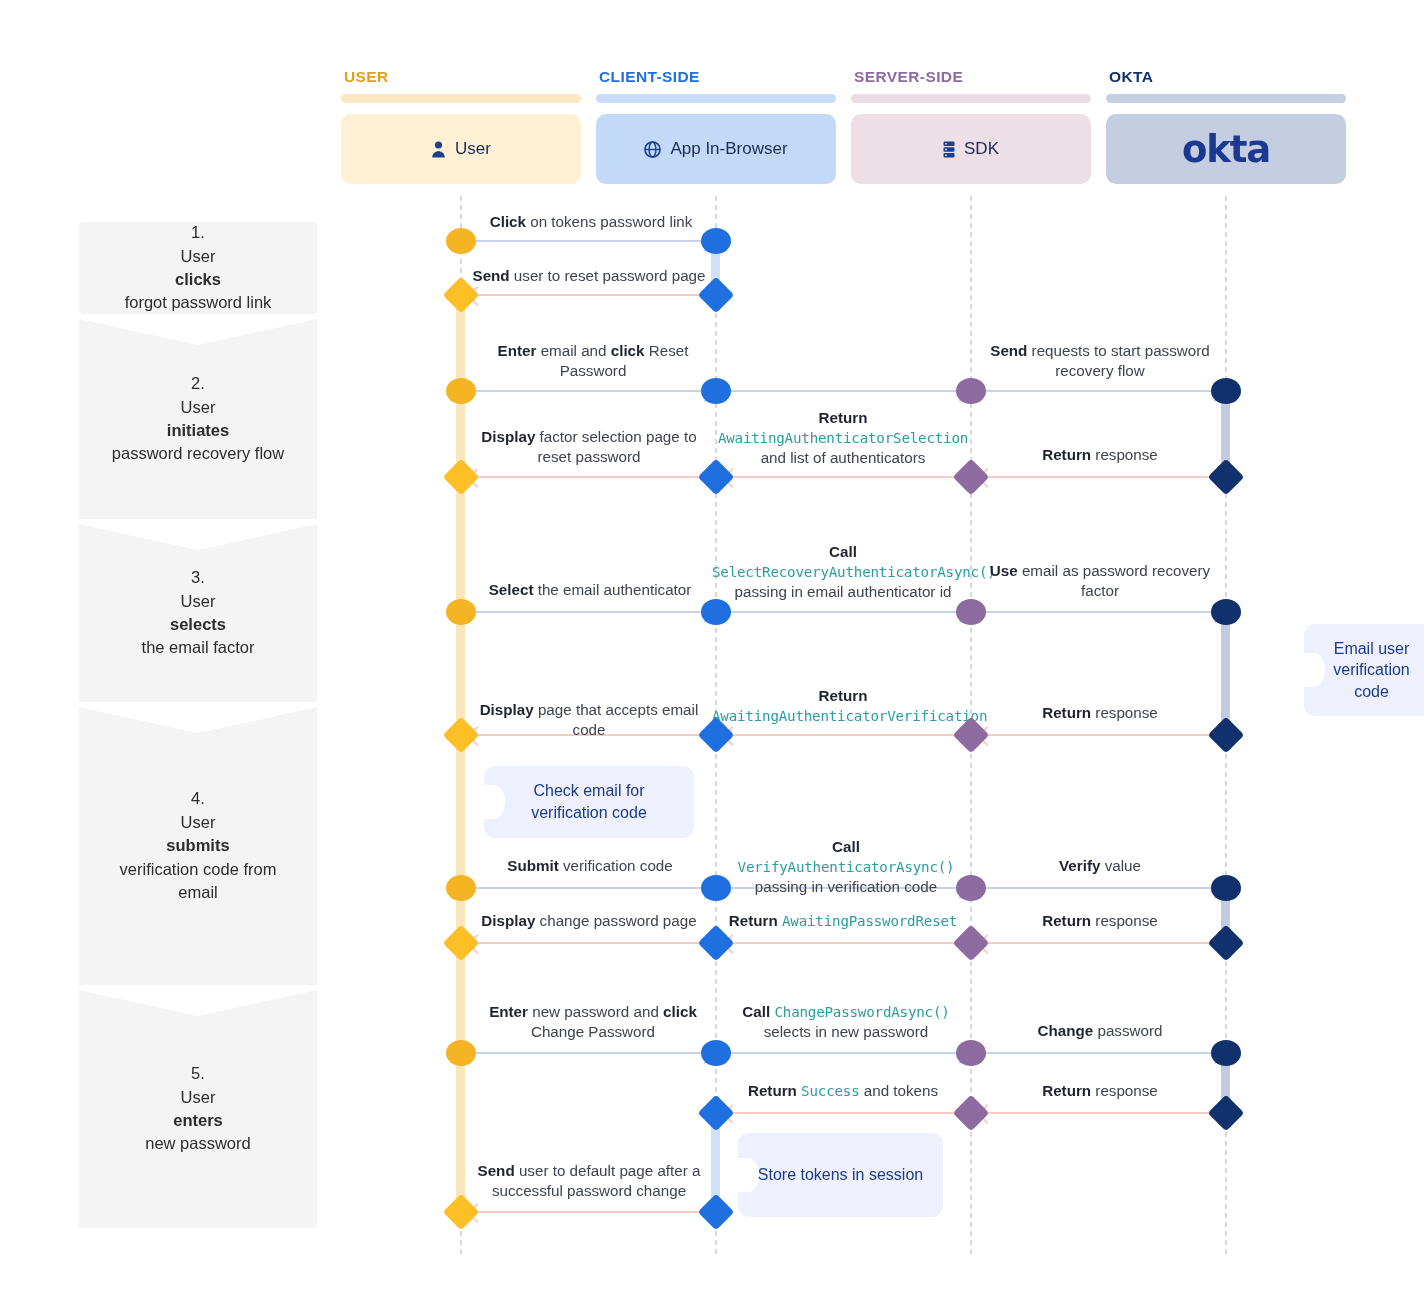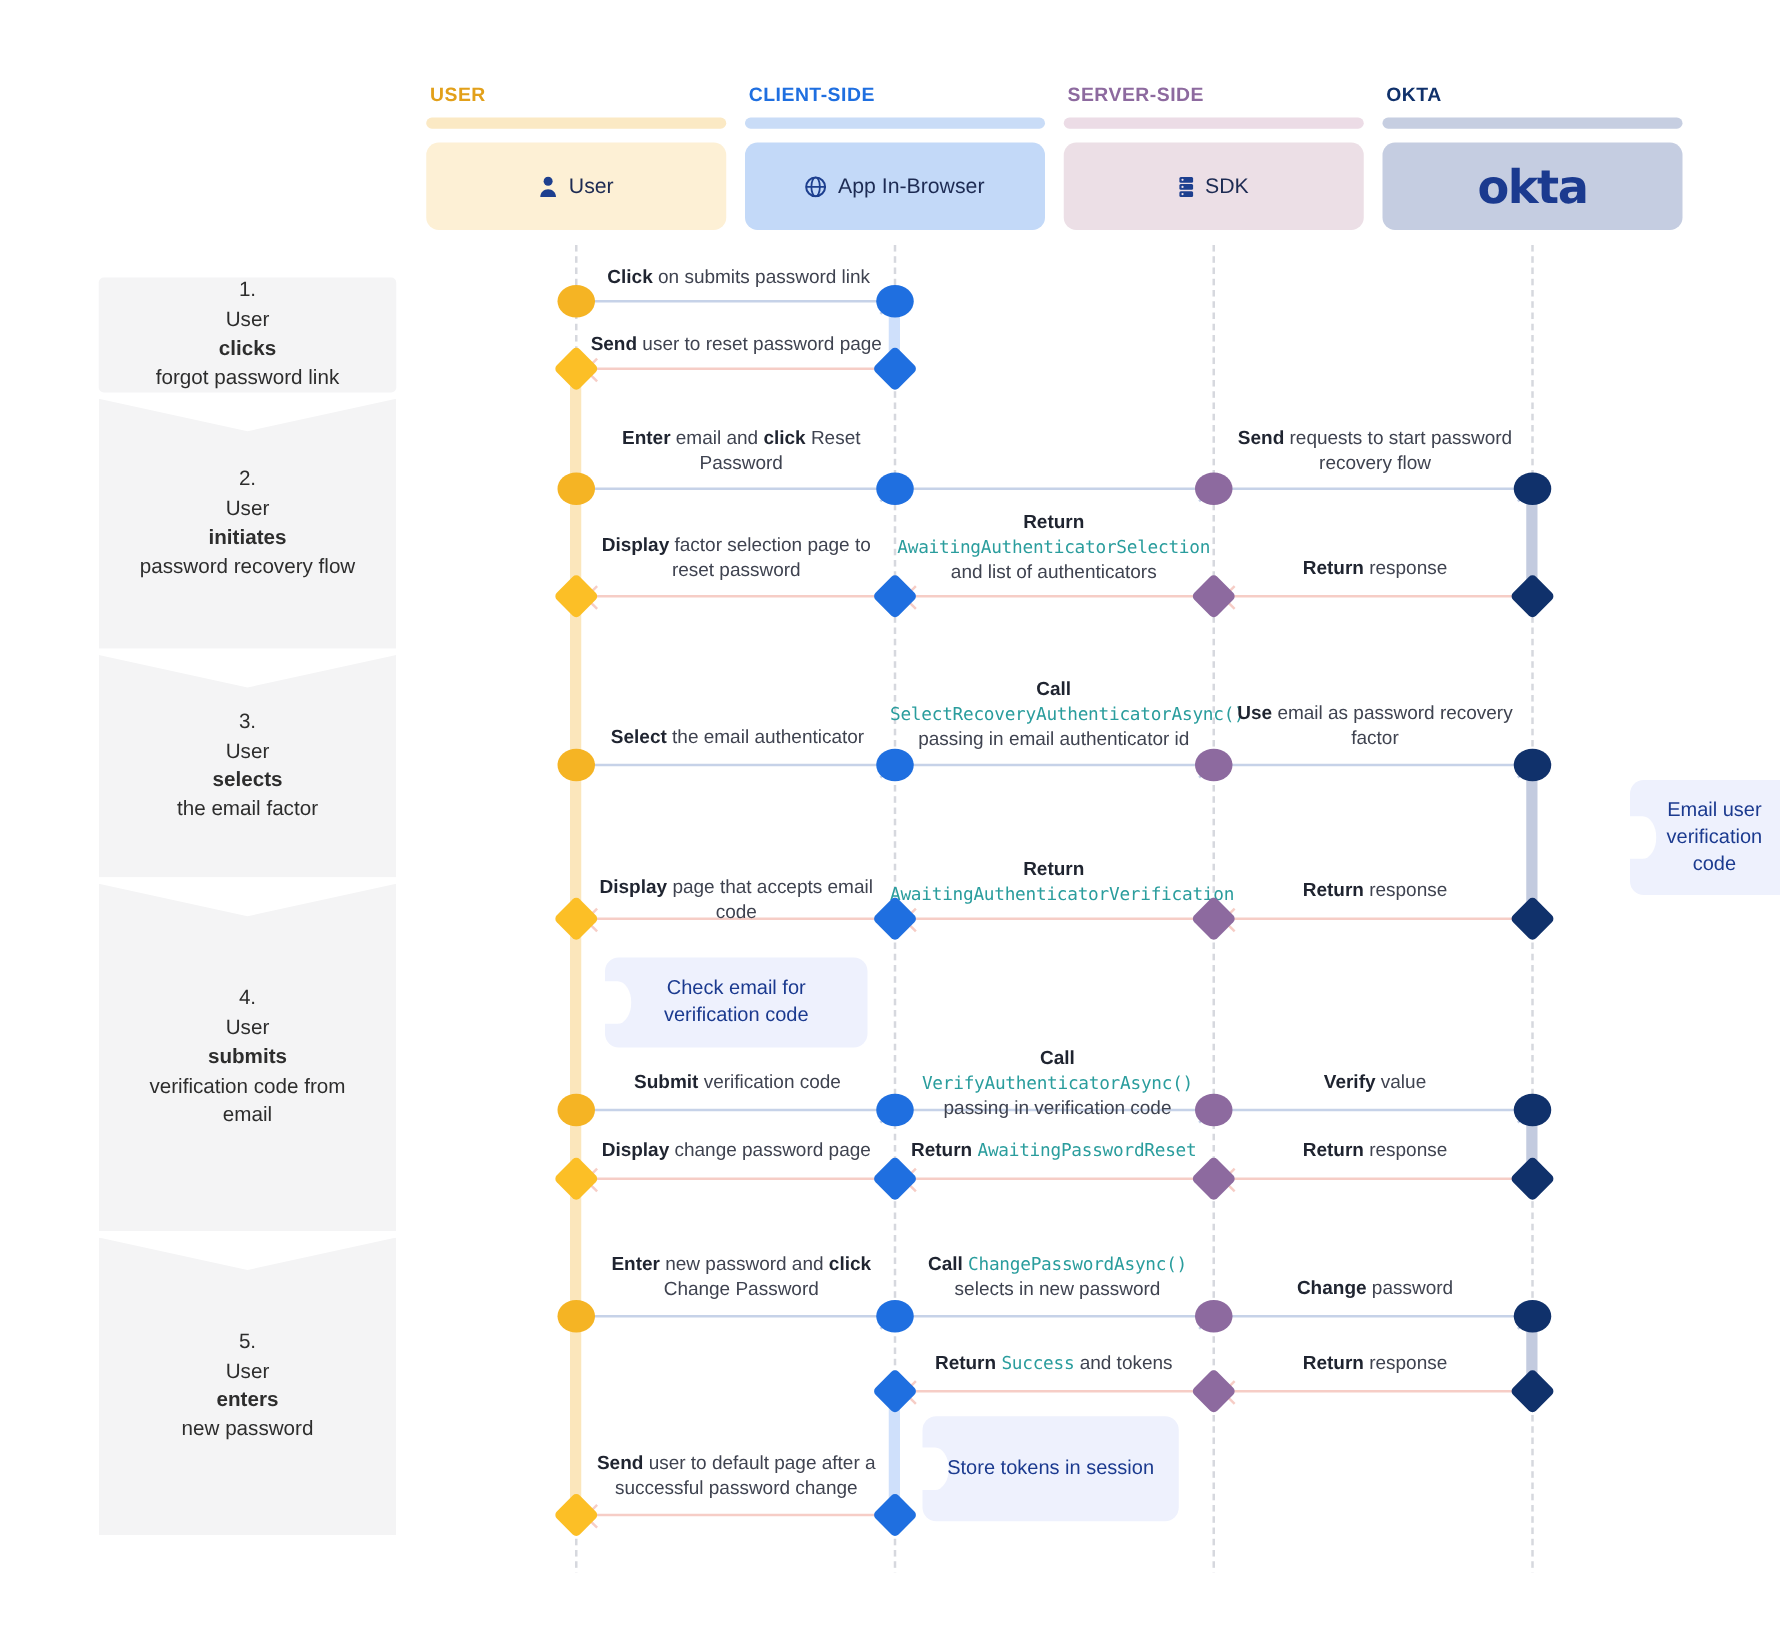--- a/index.html
+++ b/index.html
@@ -176,7 +176,7 @@
         <div class="head" style="border-color:#c6d2e8;"></div>
     </div>
     <div class="msg" style="left:466px;top:212px;width:250px;">
-      <b>Click</b><span> on submits password link</span>
+      <b>Click</b><span> on tokens password link</span>
     </div>
     <div class="marker circle" style="left:446px;top:228px;background:#f5b424;"></div>
     <div class="marker circle" style="left:701px;top:228px;background:#1f6fe0;"></div>

